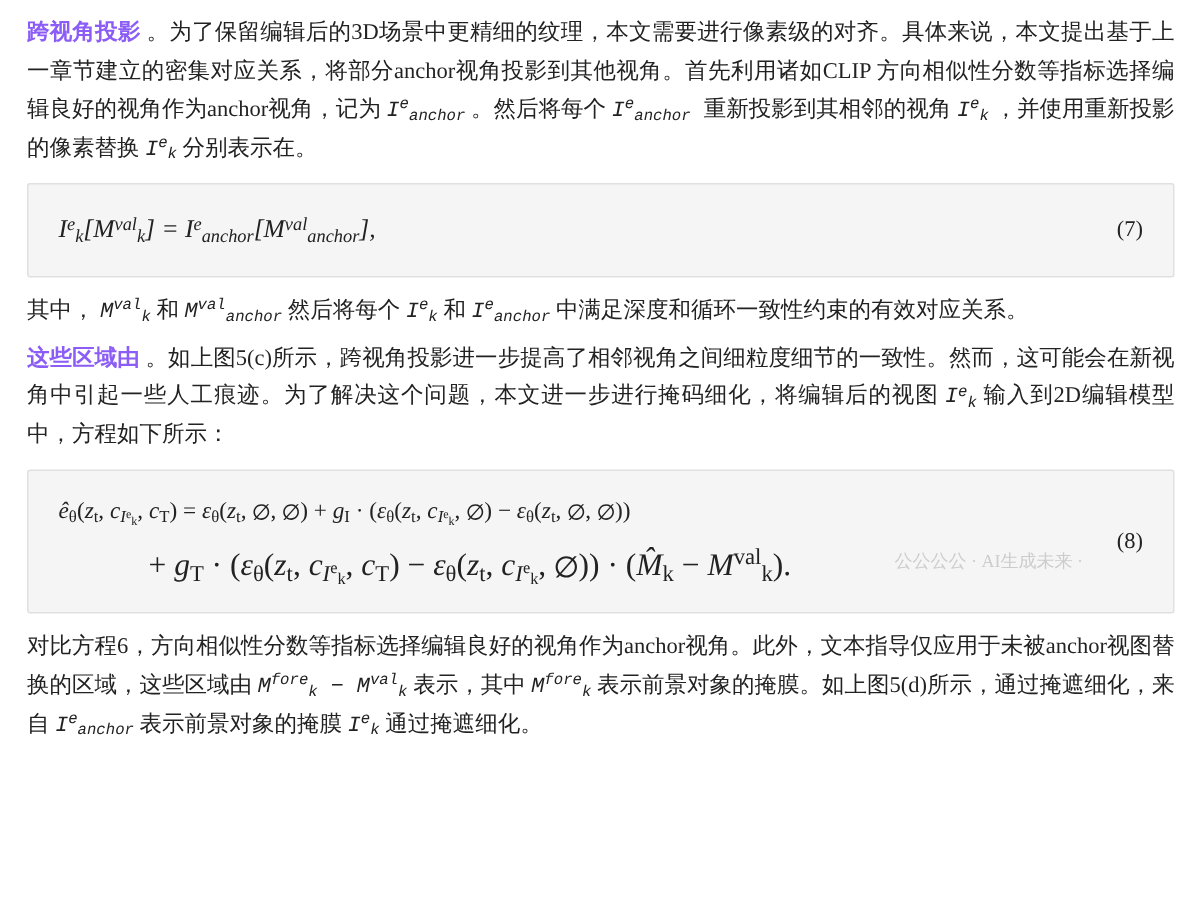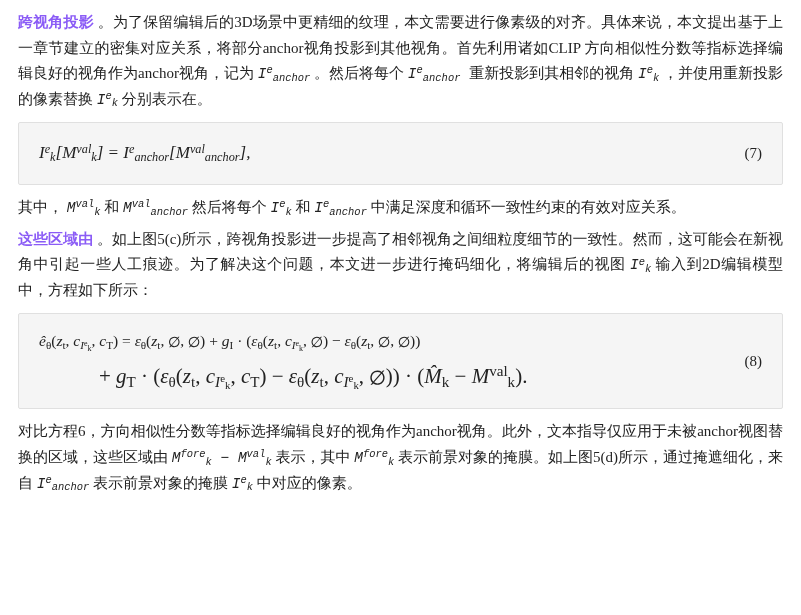--- a/index.html
+++ b/index.html
@@ -136,6 +136,9 @@
         <div class="formula-number" style="margin-left:12px; white-space:nowrap; align-self:center;">(8)</div>
       </div>
 
+      <div class="watermark" style="right: 60px; bottom: 24px; font-size: 12px; color: #bbb;">
+        公公公公 · AI生成未来 ·
+      </div>
     </div>
 
     <p class="paragraph">

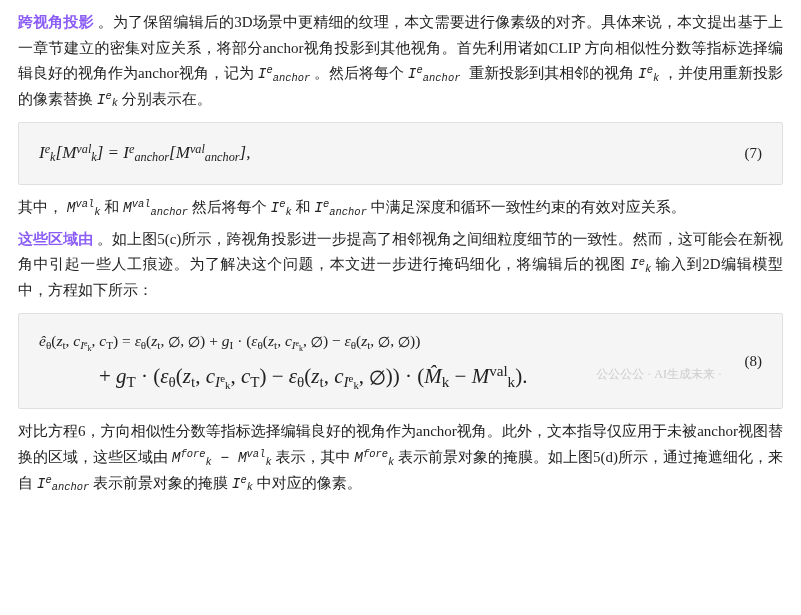--- a/index.html
+++ b/index.html
@@ -150,7 +150,7 @@
       <span class="inline-formula math"><i>I</i><sup>e</sup><sub>anchor</sub></span>
       <span> 表示前景对象的掩膜 </span>
       <span class="inline-formula math"><i>I</i><sup>e</sup><sub>k</sub></span>
-      <span> 中对应的像素。</span>
+      <span> 通过掩遮细化。</span>
     </p>
   </div>
 

